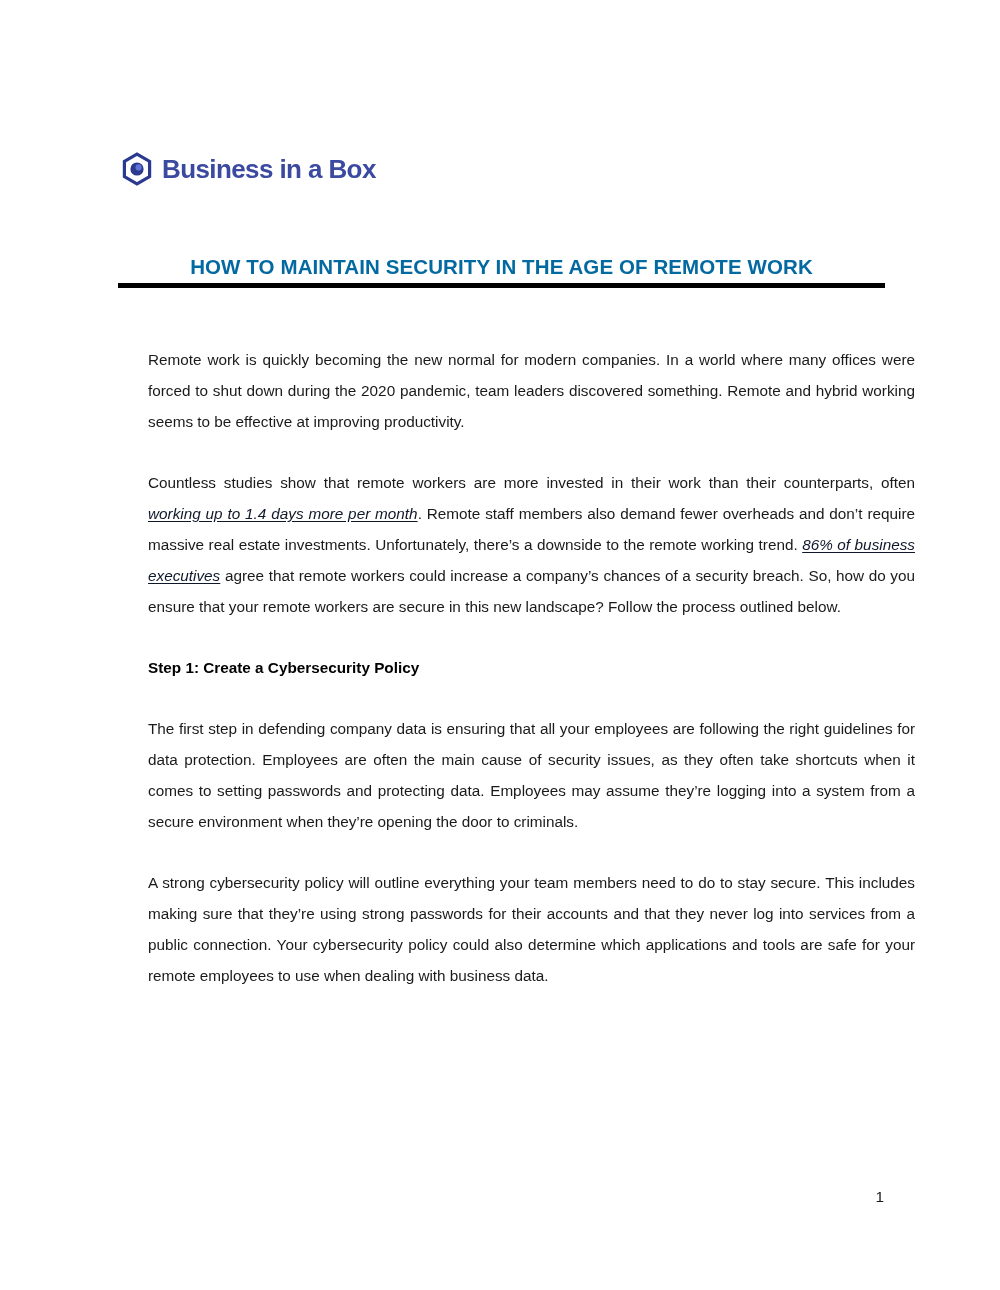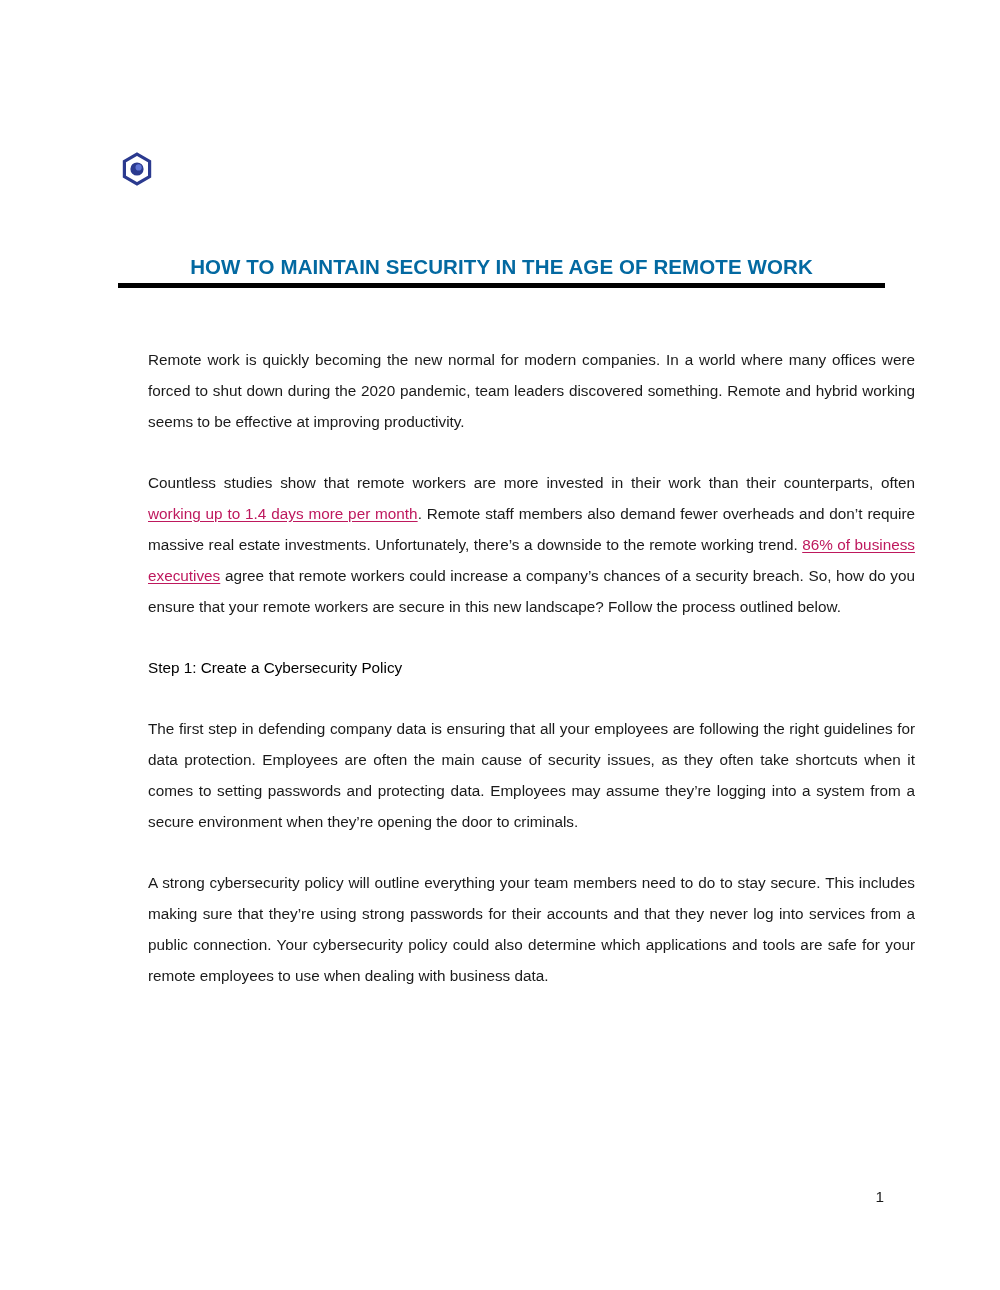--- a/index.html
+++ b/index.html
@@ -126,6 +126,7 @@
       <circle cx="17" cy="17" r="6.6" fill="#2b3a8f"></circle>
       <circle cx="18.6" cy="15.4" r="3.1" fill="#5f74d6"></circle>
     </svg>
+    <span class="logo-text">Business in a Box</span>
   </div>
 
   <h1 class="doc-title">HOW TO MAINTAIN SECURITY IN THE AGE OF REMOTE WORK</h1>

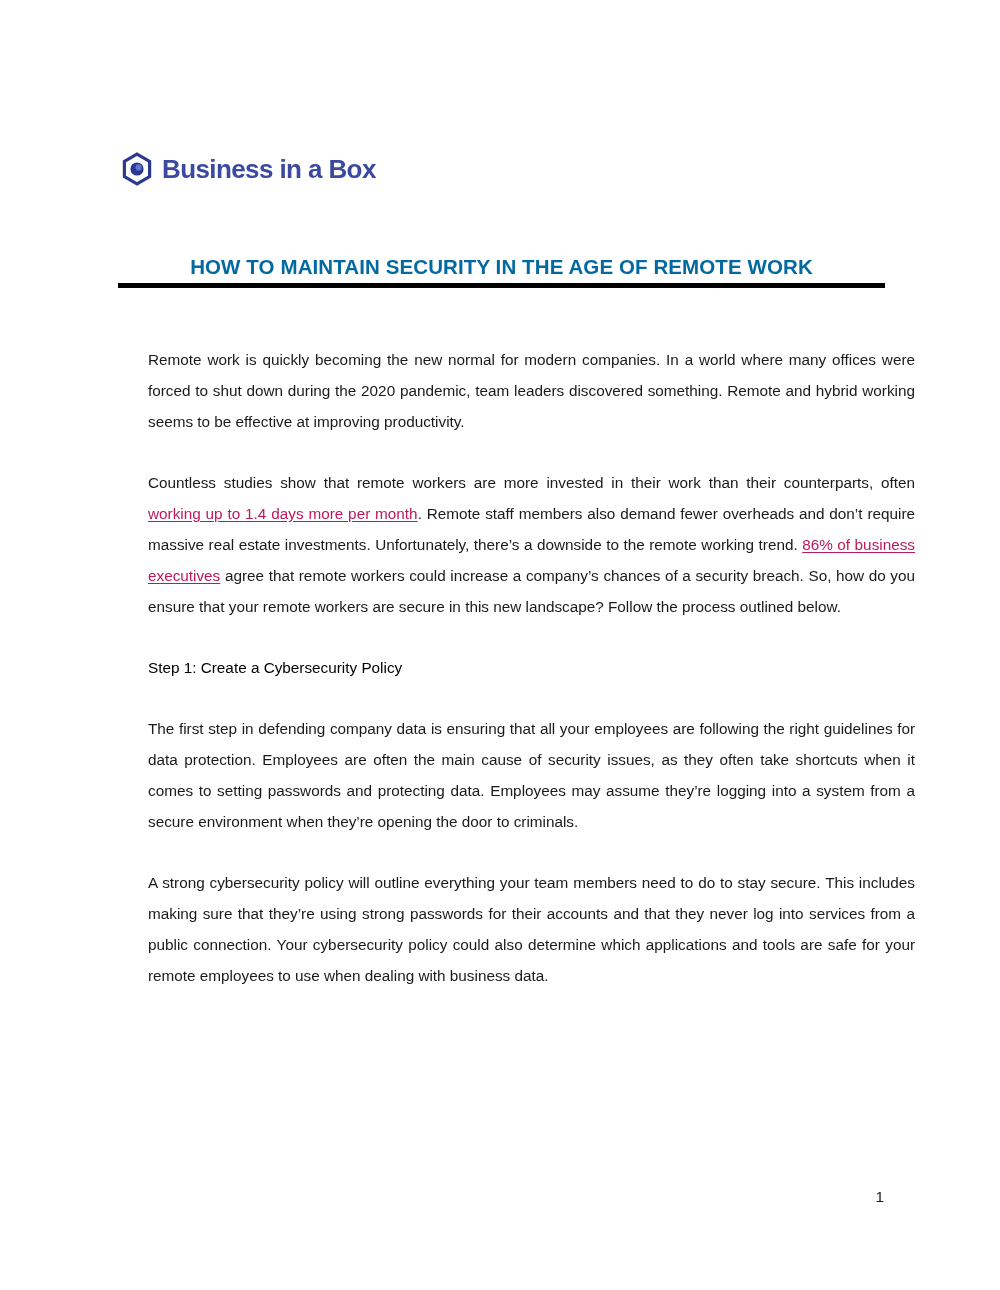--- a/index.html
+++ b/index.html
@@ -99,9 +99,10 @@
 
   a.doclink,
   .doclink {
-    color: #be185d;
+    color: #0f172a;
     text-decoration: underline;
     text-underline-offset: 2px;
+    font-style: italic;
   }
 
   

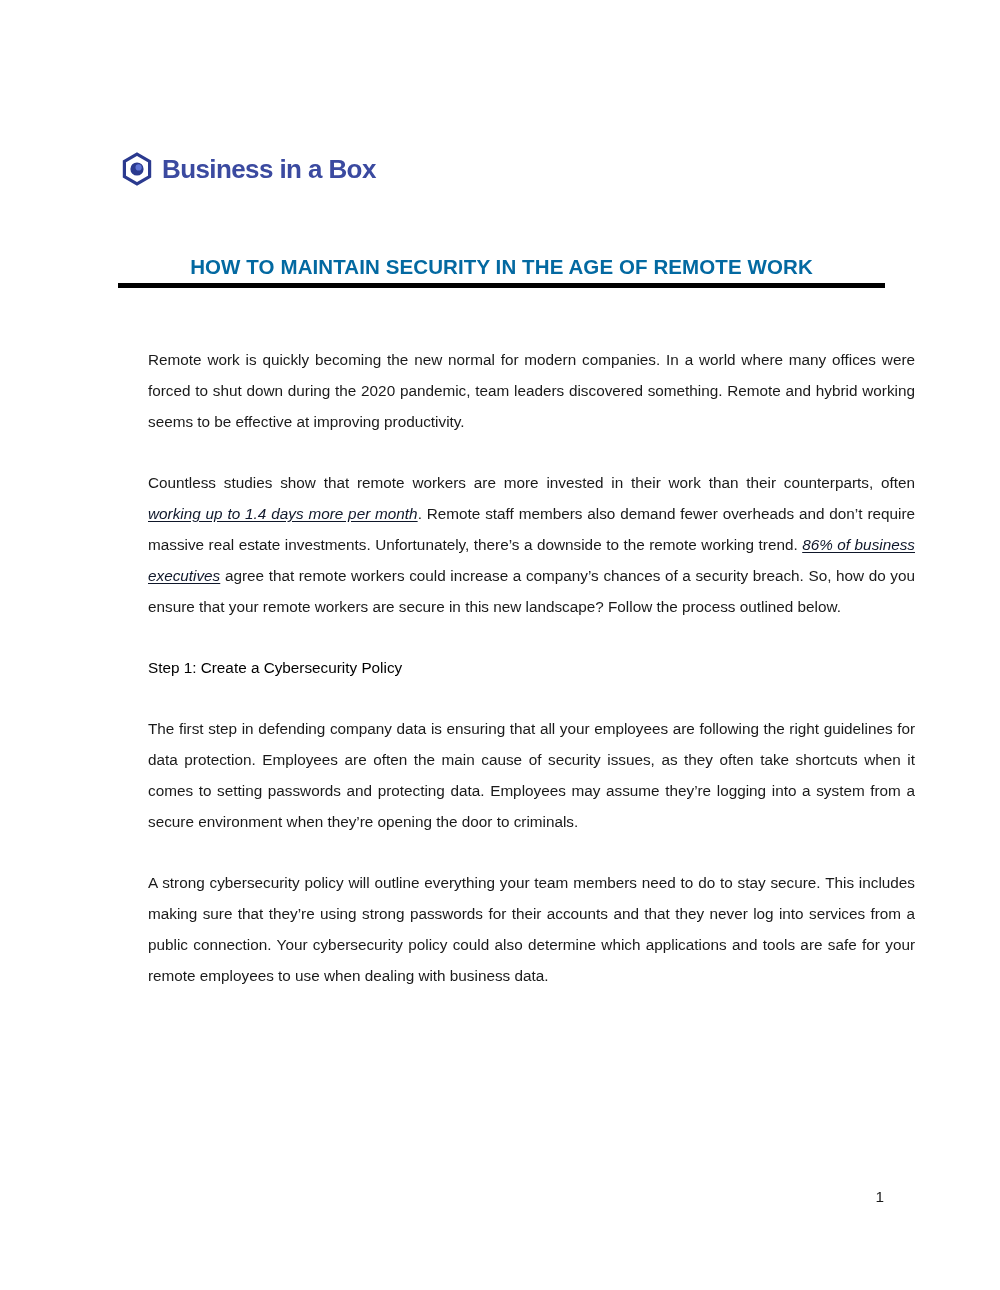--- a/index.html
+++ b/index.html
@@ -91,7 +91,7 @@
   .section-heading {
     font-size: 15.3px;
     line-height: 31px;
-    font-weight: normal;
+    font-weight: bold;
     color: #000000;
     margin: 0 0 30px 0;
     text-align: left;

